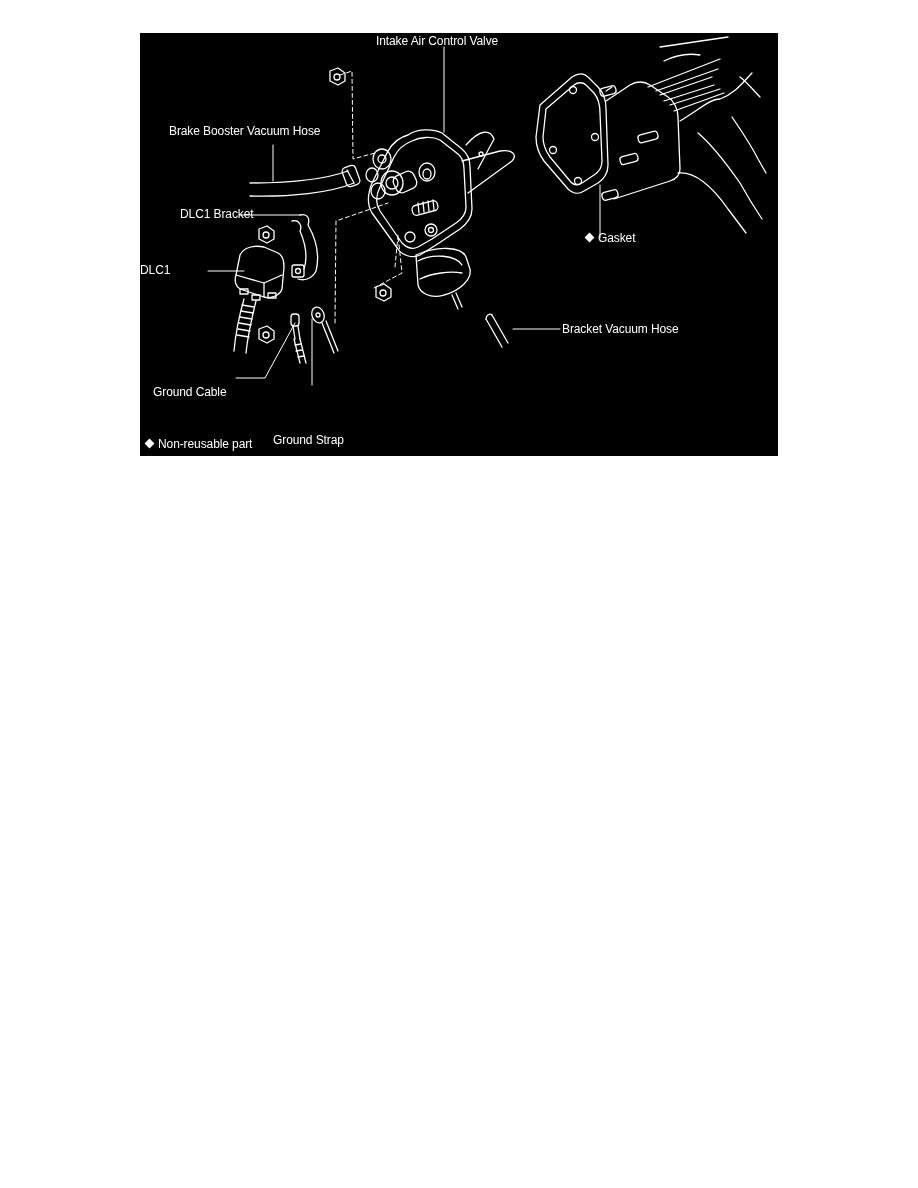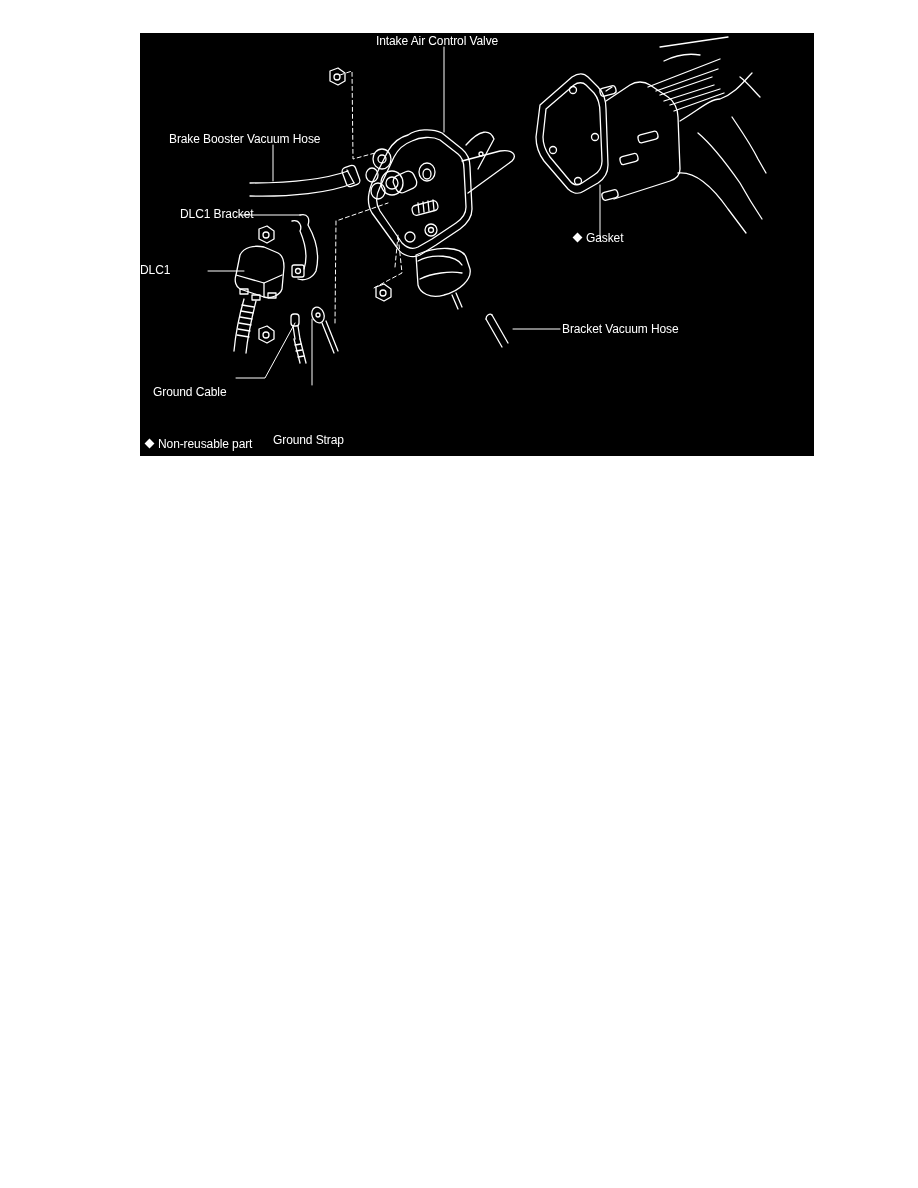--- a/index.html
+++ b/index.html
@@ -22,7 +22,6 @@
       height: 423px;
       background: #000000;
       overflow: hidden;
-      padding-left: 36px;
     }
     .figure svg {
       position: absolute;

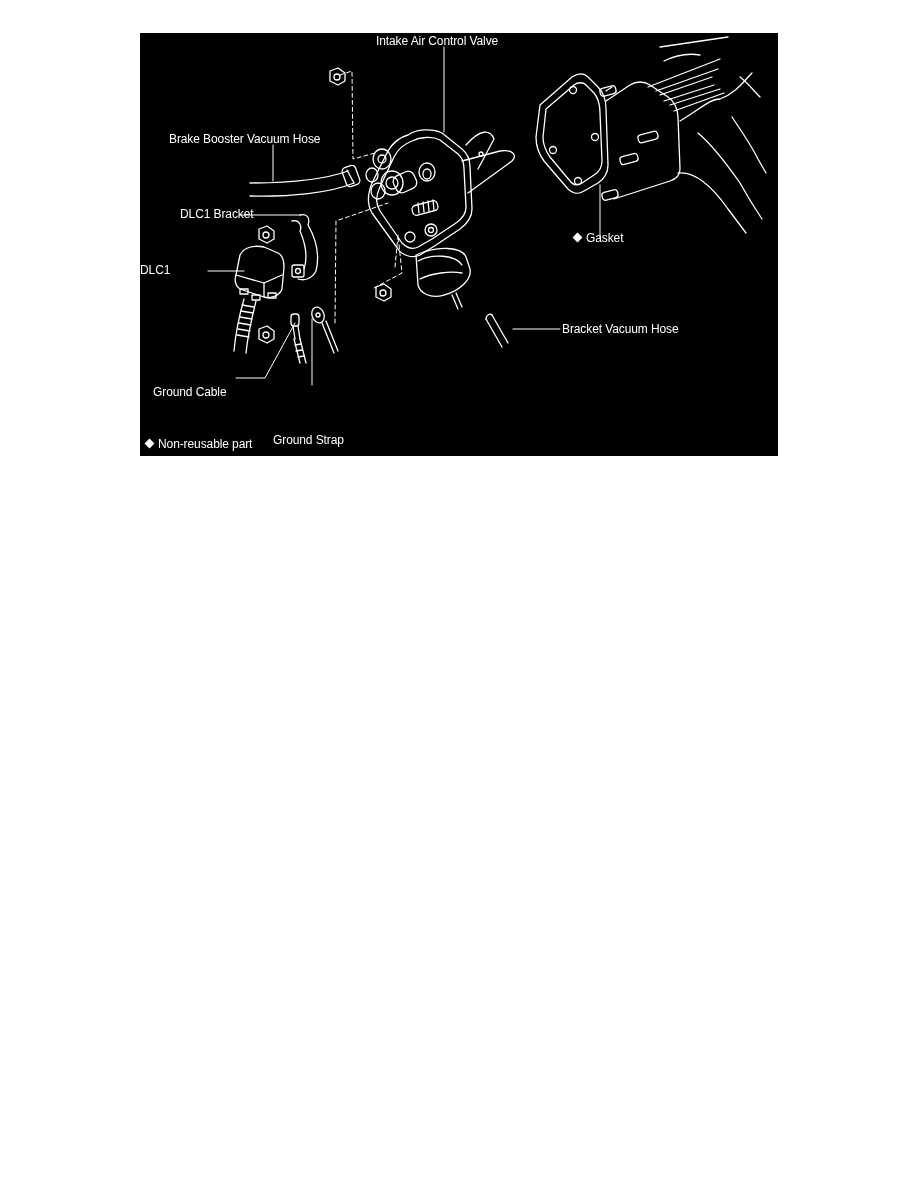--- a/index.html
+++ b/index.html
@@ -228,7 +228,7 @@
 
   <div class="label" style="left:236px; top:2px;">Intake Air Control Valve</div>
 
-  <div class="label" style="left:29px; top:100px;">Brake Booster Vacuum Hose</div>
+  <div class="label" style="left:29px; top:92px;">Brake Booster Vacuum Hose</div>
 
   <div class="label" style="left:0px; top:175px;margin-left:40px;">DLC1 Bracket</div>
 

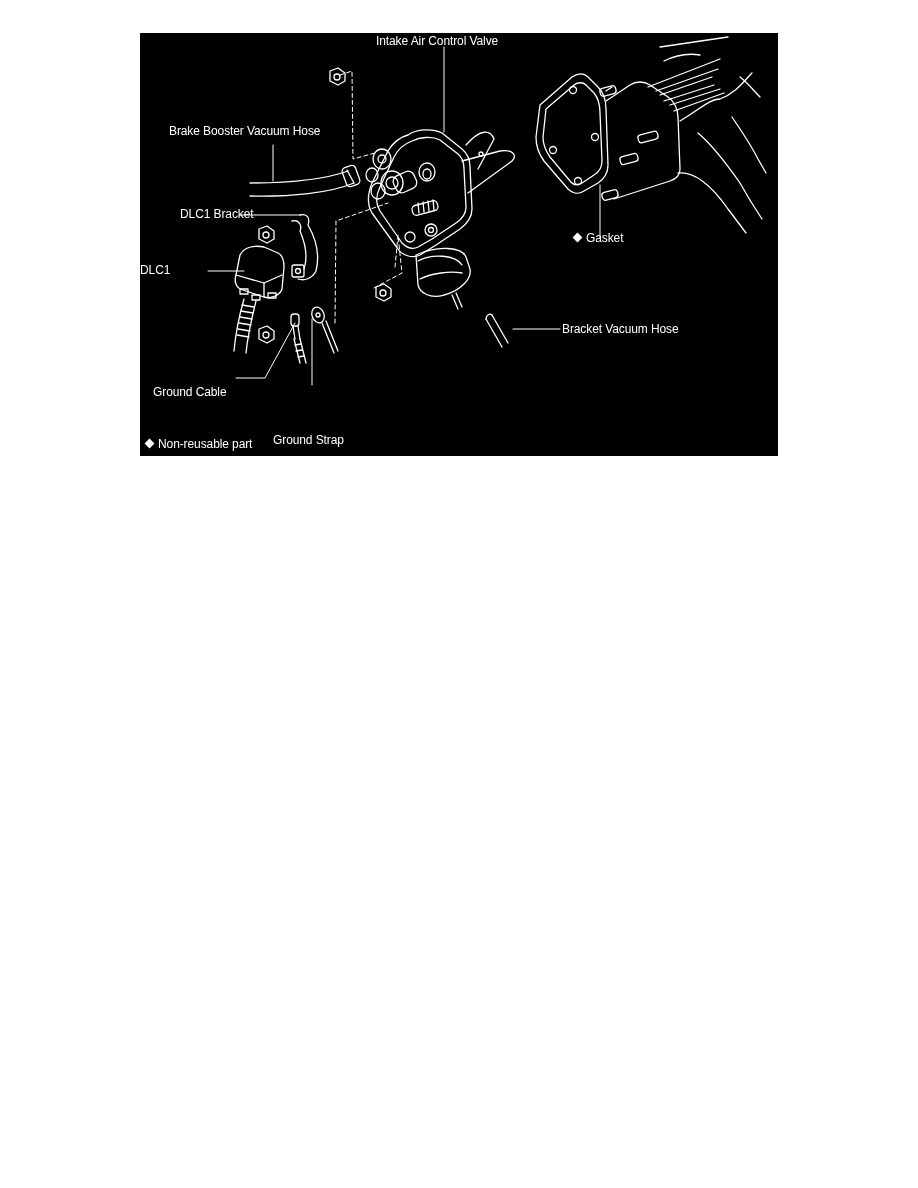--- a/index.html
+++ b/index.html
@@ -238,7 +238,7 @@
 
   <div class="label" style="left:133px; top:353px;margin-top:48px;">Ground Strap</div>
 
-  <div class="label" style="left:432px; top:199px;">
+  <div class="label" style="left:444px; top:199px;">
     <span class="diamond"></span><span>Gasket</span>
   </div>
 

